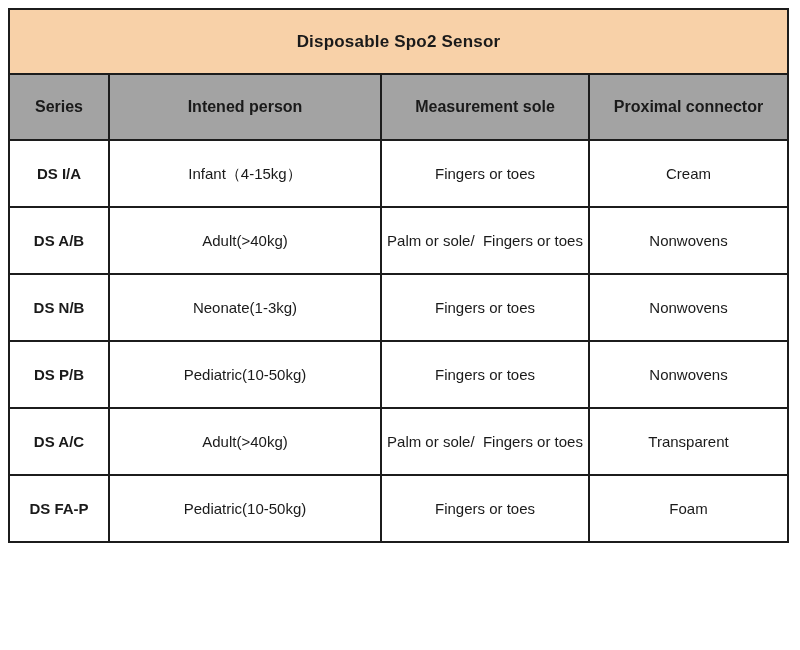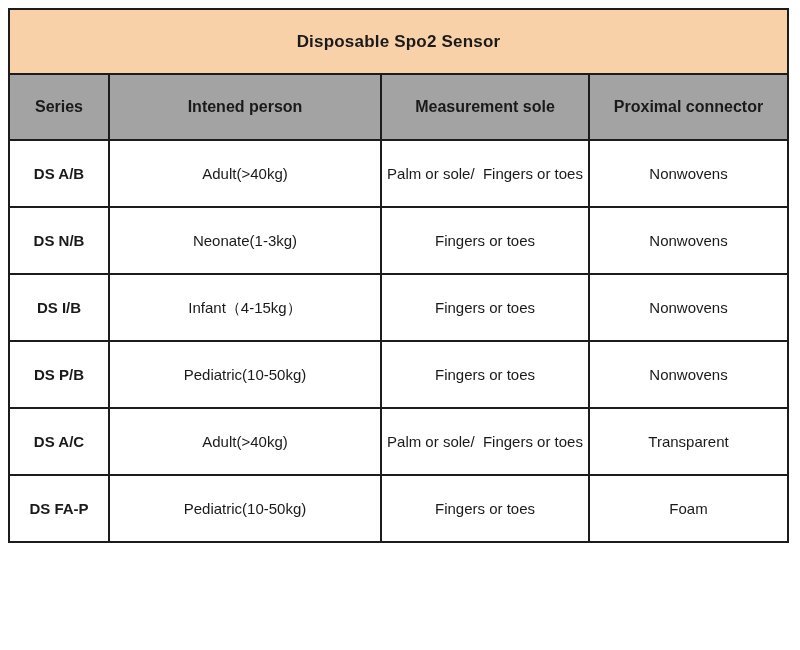--- a/index.html
+++ b/index.html
@@ -83,6 +83,12 @@
     </thead>
     <tbody id="table-body">
         <tr>
+          <td class="col-0">DS I/A</td>
+          <td class="col-1">Infant（4-15kg）</td>
+          <td class="col-2">Fingers or toes</td>
+          <td class="col-3">Cream</td>
+        </tr>
+        <tr>
           <td class="col-0">DS A/B</td>
           <td class="col-1">Adult(&gt;40kg)</td>
           <td class="col-2">Palm or sole/&nbsp;&nbsp;Fingers or toes</td>

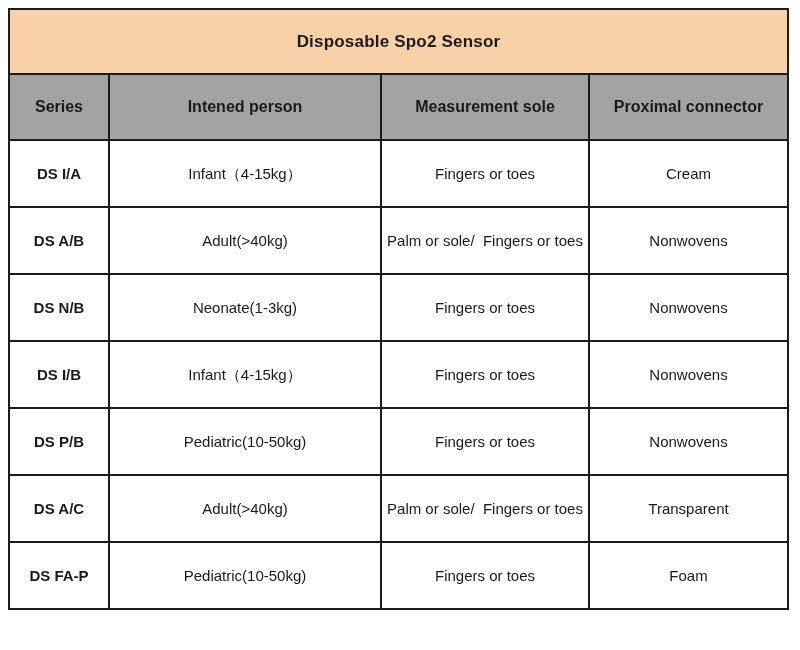--- a/index.html
+++ b/index.html
@@ -101,12 +101,6 @@
           <td class="col-3">Nonwovens</td>
         </tr>
         <tr>
-          <td class="col-0">DS I/B</td>
-          <td class="col-1">Infant（4-15kg）</td>
-          <td class="col-2">Fingers or toes</td>
-          <td class="col-3">Nonwovens</td>
-        </tr>
-        <tr>
           <td class="col-0">DS P/B</td>
           <td class="col-1">Pediatric(10-50kg)</td>
           <td class="col-2">Fingers or toes</td>

